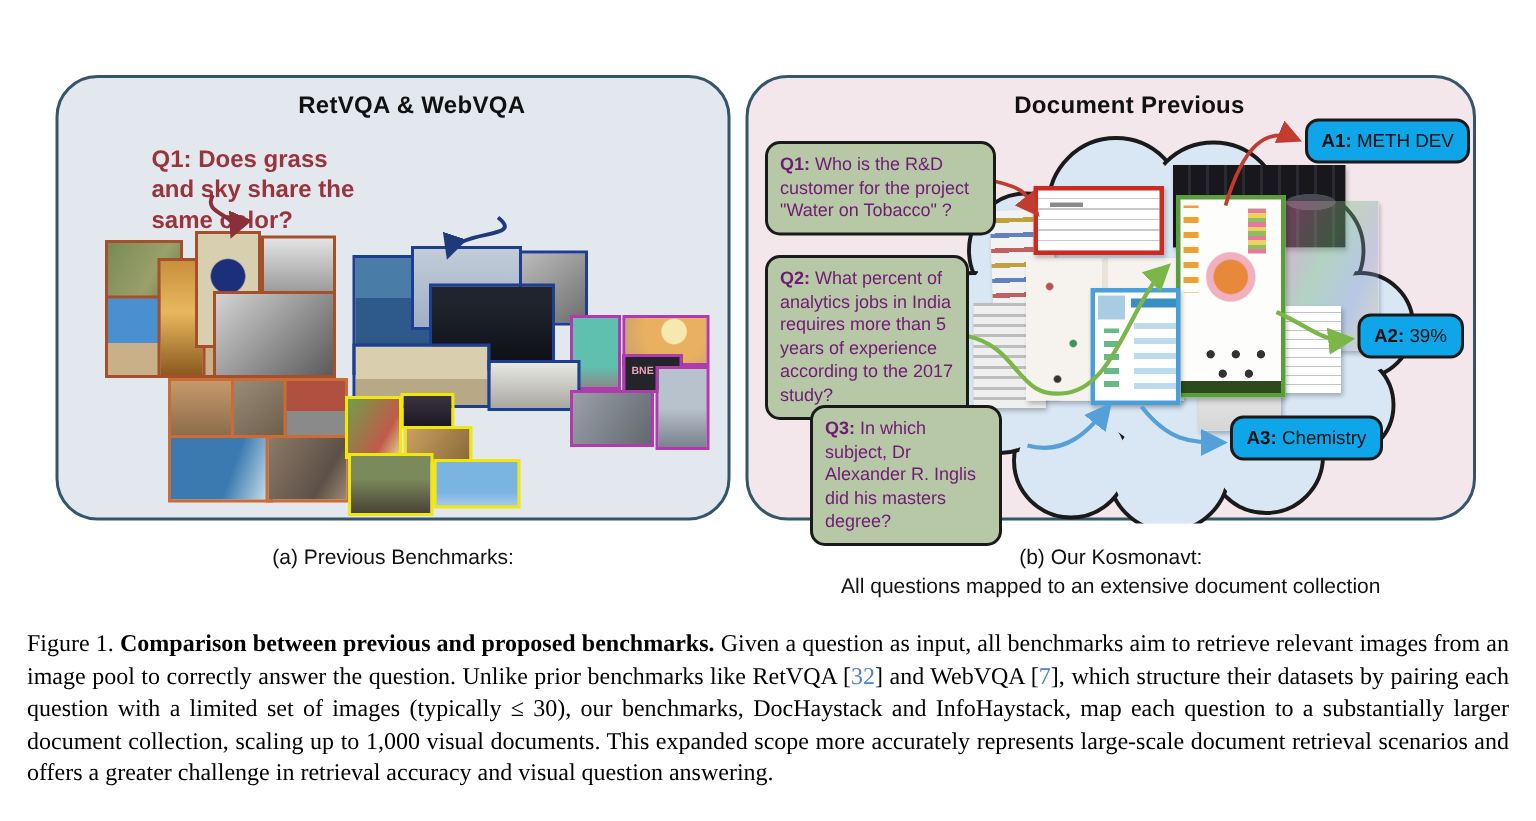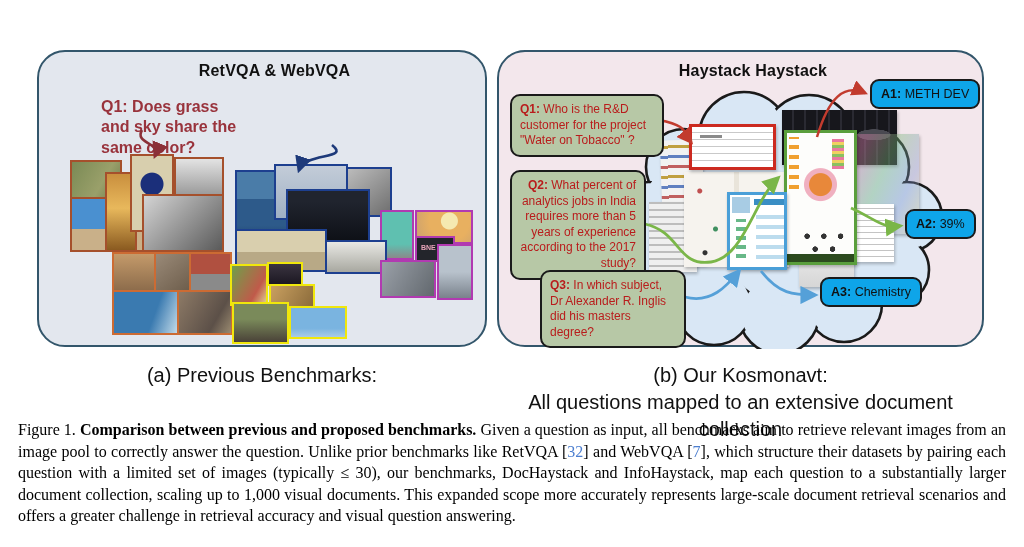--- a/index.html
+++ b/index.html
@@ -91,7 +91,7 @@
   </div>
 
   <div id="panel-right" class="panel">
-    <div class="panel-title">Haystack Haystack</div>
+    <div class="panel-title">Document Previous</div>
 
     <svg class="svg-overlay" width="487" height="297" viewBox="0 0 487 297" style="z-index:1;">
       <g stroke="#1a1a1a" stroke-width="2.6" fill="#d9e7f5">

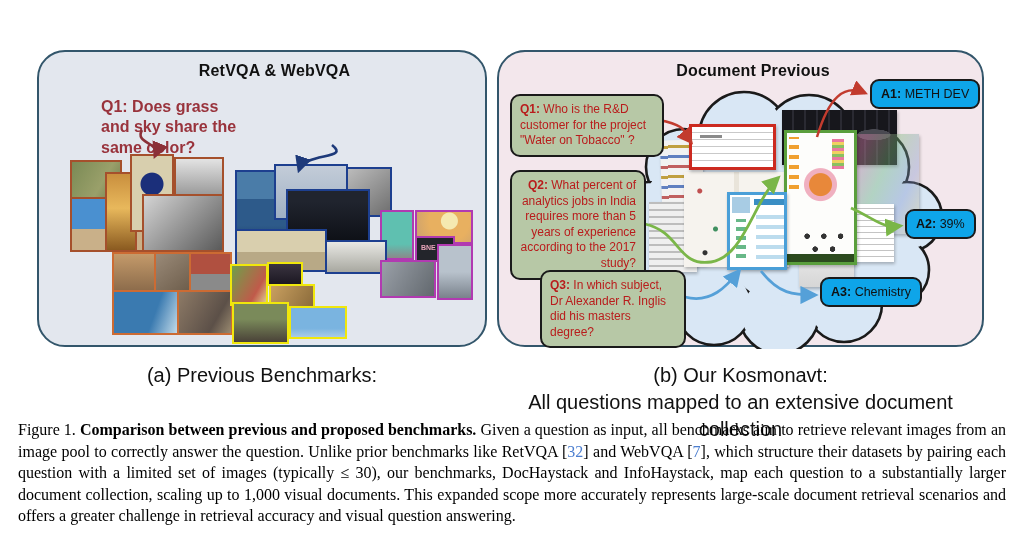--- a/index.html
+++ b/index.html
@@ -23,7 +23,7 @@
   
   .doc{position:absolute;box-sizing:border-box;background:#fff;box-shadow:1px 2px 3px rgba(0,0,0,.25);}
   .qbox{position:absolute;box-sizing:border-box;background:#b7c8a6;border:2.5px solid #1a1a1a;
-        border-radius:10px;padding:6px 8px;font-size:12px;line-height:1.3;color:#b91c1c;z-index:6;}
+        border-radius:10px;padding:6px 8px;font-size:12px;line-height:1.3;color:#701a75;z-index:6;}
   .abox{position:absolute;box-sizing:border-box;background:#0ea5e9;border:2.5px solid #1a1a1a;
         border-radius:9px;padding:6px 9px;font-size:12.5px;color:#111;z-index:6;white-space:nowrap;}
   .qbox b,.abox b{font-weight:bold;}

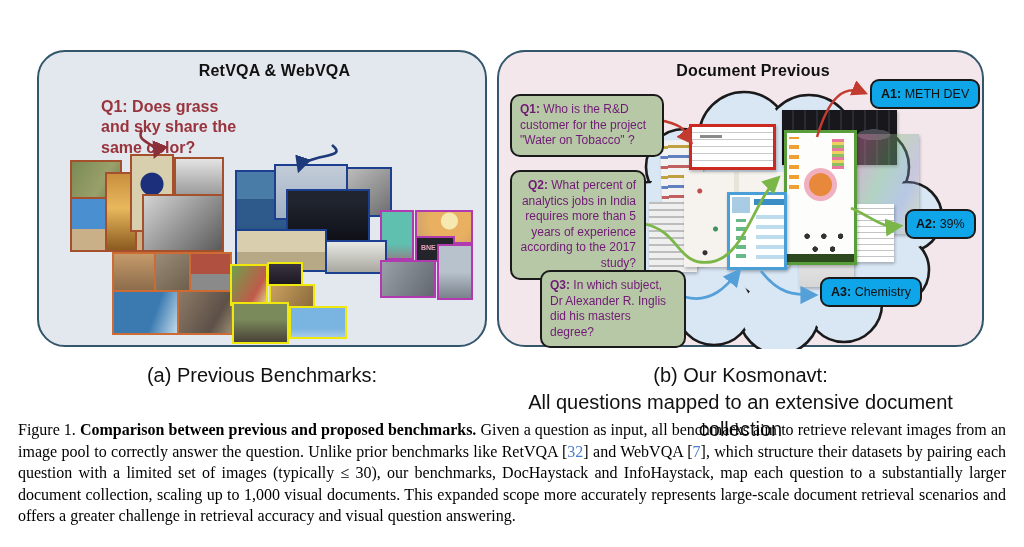--- a/index.html
+++ b/index.html
@@ -185,7 +185,7 @@
     <div class="qbox" style="left:11px;top:42px;width:154px;">
       <b>Q1:</b><span> Who is the R&amp;D customer for the project "Water on Tobacco" ?</span>
     </div>
-    <div class="qbox" style="left:11px;top:118px;width:136px;text-align:right;">
+    <div class="qbox" style="left:11px;top:118px;width:136px;">
       <b>Q2:</b><span> What percent of analytics jobs in India requires more than 5 years of experience according to the 2017 study?</span>
     </div>
     <div class="qbox" style="left:41px;top:218px;width:146px;">

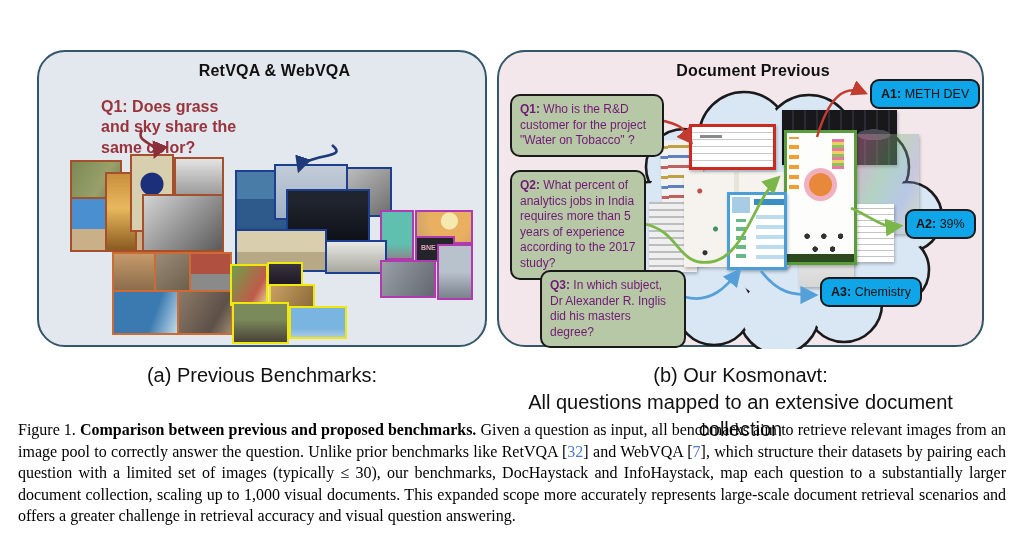--- a/index.html
+++ b/index.html
@@ -188,7 +188,7 @@
     <div class="qbox" style="left:11px;top:118px;width:136px;">
       <b>Q2:</b><span> What percent of analytics jobs in India requires more than 5 years of experience according to the 2017 study?</span>
     </div>
-    <div class="qbox" style="left:41px;top:218px;width:146px;">
+    <div class="qbox" style="left:41px;top:218px;width:128px;">
       <b>Q3:</b><span> In which subject, Dr Alexander R. Inglis did his masters degree?</span>
     </div>
 

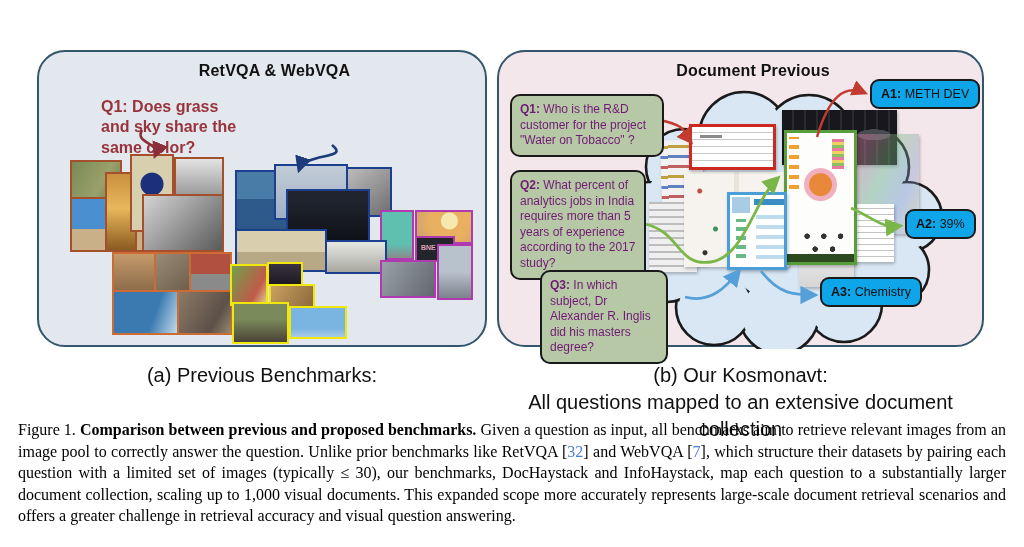--- a/index.html
+++ b/index.html
@@ -27,7 +27,7 @@
   .abox{position:absolute;box-sizing:border-box;background:#0ea5e9;border:2.5px solid #1a1a1a;
         border-radius:9px;padding:6px 9px;font-size:12.5px;color:#111;z-index:6;white-space:nowrap;}
   .qbox b,.abox b{font-weight:bold;}
-  .subcap{position:absolute;text-align:center;font-size:20px;color:#111;line-height:1.35;}
+  .subcap{position:absolute;text-align:center;font-size:14px;color:#111;line-height:1.35;}
   #figcap{position:absolute;left:18px;top:419px;width:988px;font-family:"Liberation Serif",serif;
           font-size:16px;line-height:21.5px;color:#000;text-align:justify;}
   #figcap .cite{color:#4d7fd0;}

